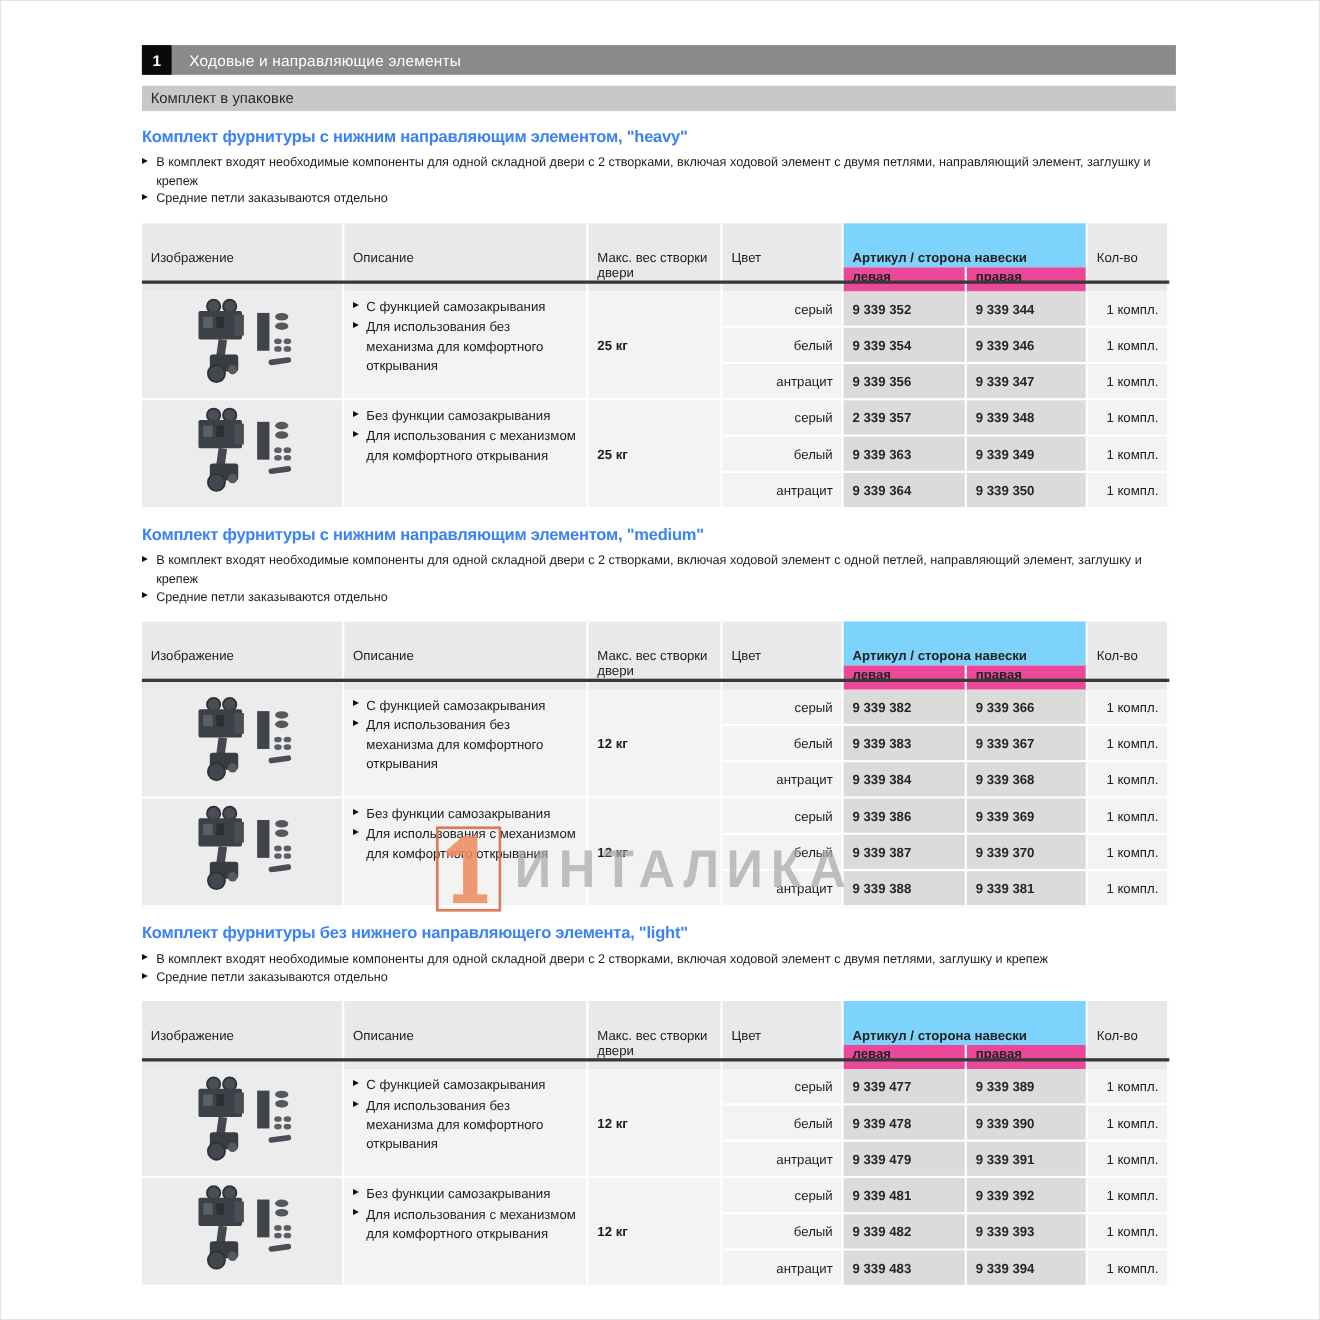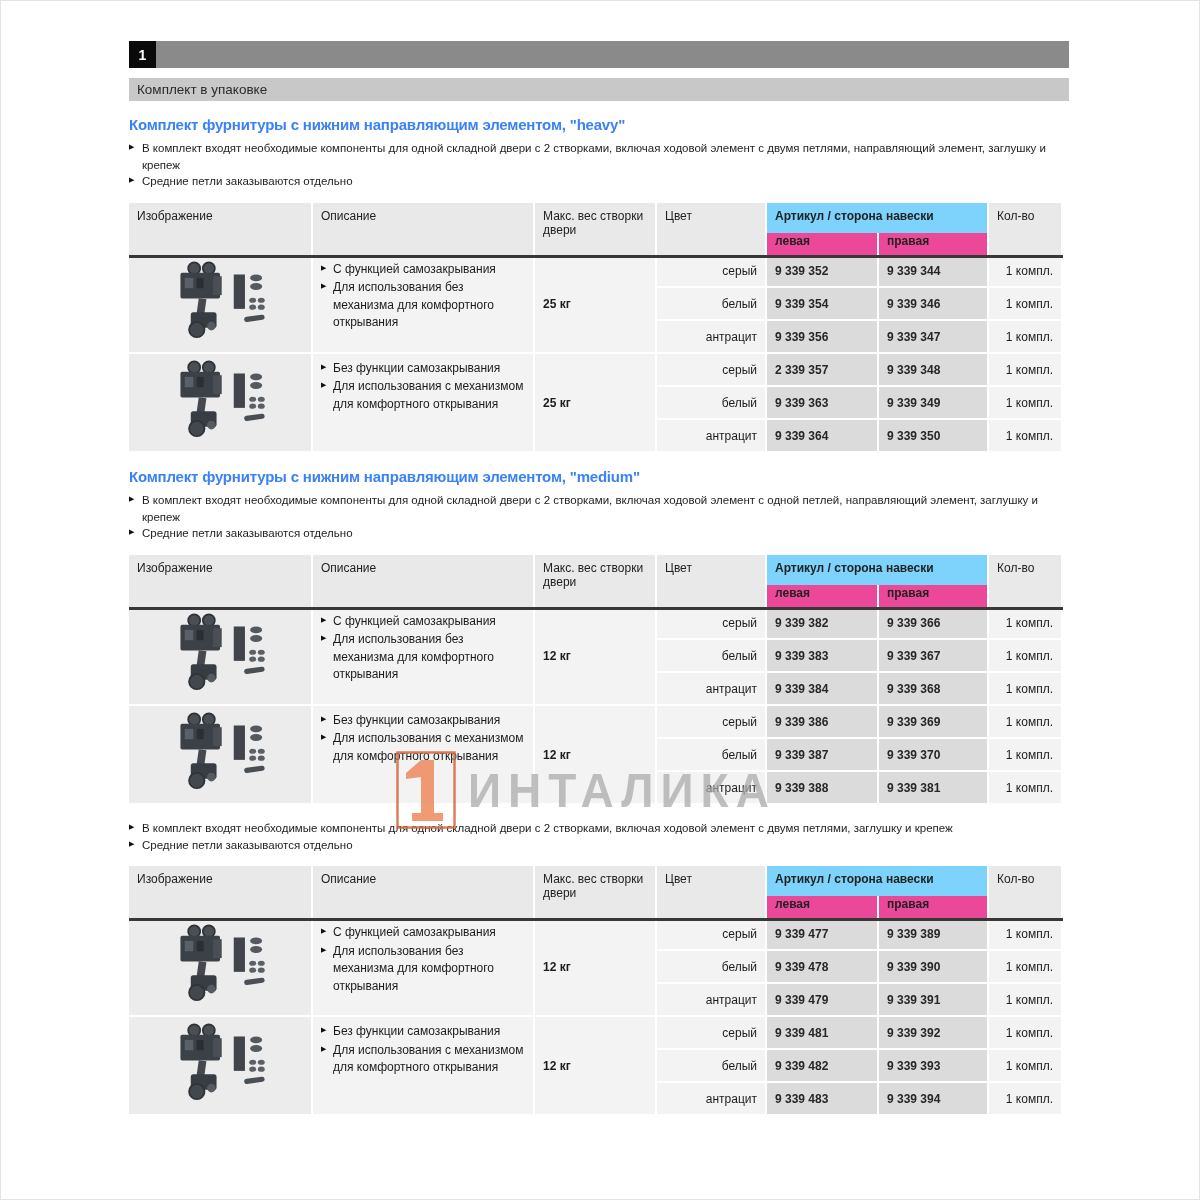--- a/index.html
+++ b/index.html
@@ -90,6 +90,7 @@
 
     <div class="chapter-bar">
       <div class="chapter-num">1</div>
+      <div class="chapter-title">Ходовые и направляющие элементы</div>
     </div>
 
     <div class="subsection-bar">Комплект в упаковке</div>

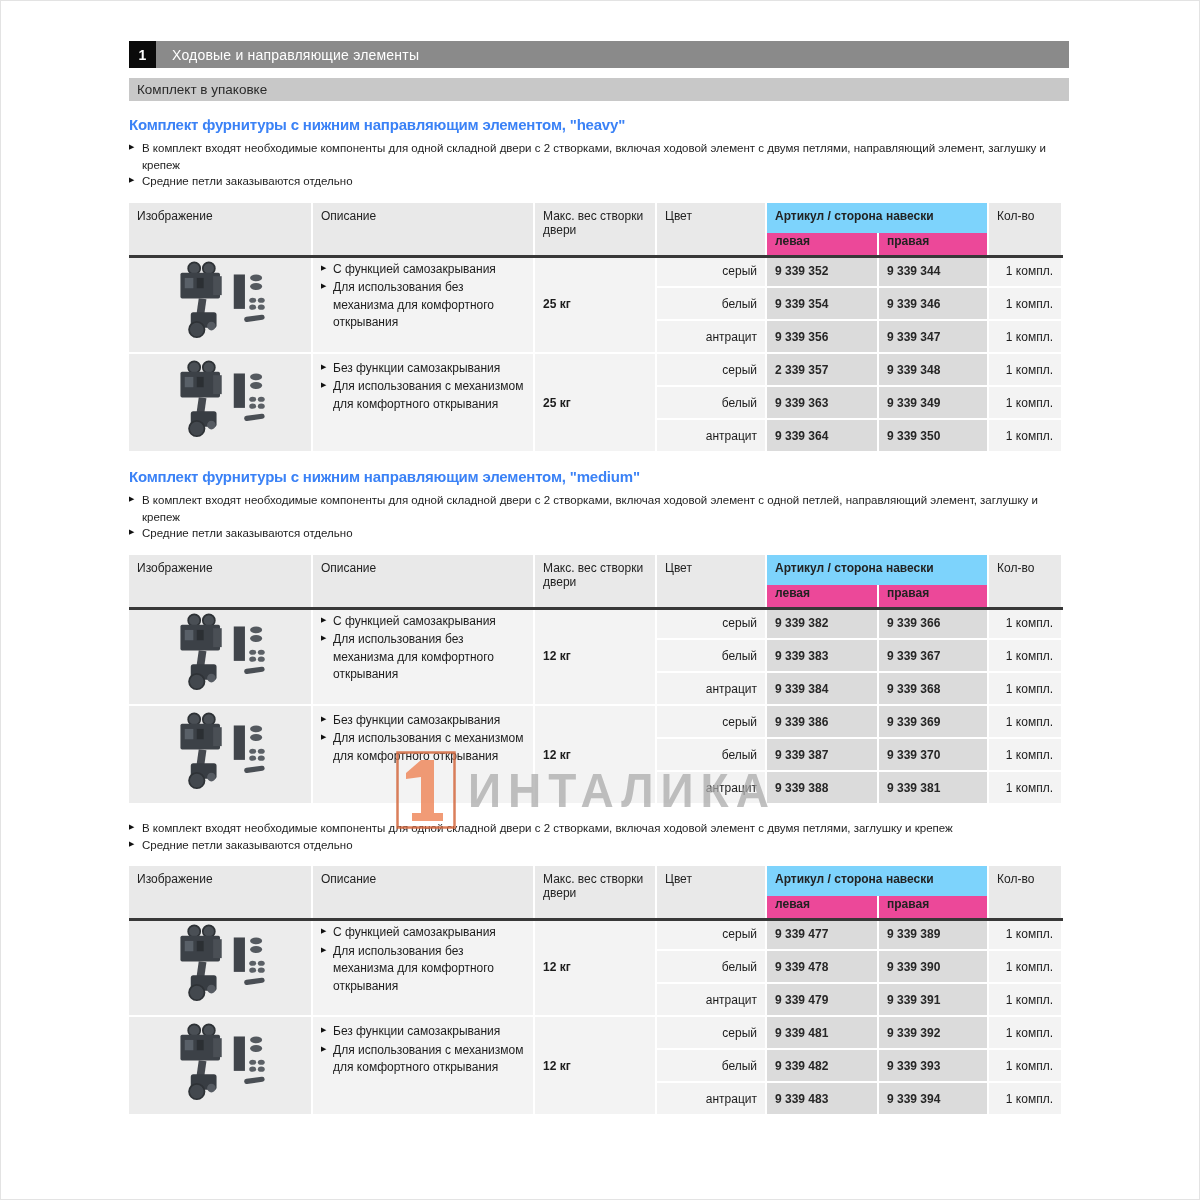--- a/index.html
+++ b/index.html
@@ -34,7 +34,7 @@
   col.c-left{width:112px} col.c-right{width:110px} col.c-qty{width:74px}
 
   th, td { border-right:2px solid #fff; text-align:left; font-weight:normal; }
-  thead th { background:#e9e9e9; font-size:12px; color:#222; padding:6px 8px 2px; vertical-align:top; }
+  thead th { background:#e9e9e9; font-size:12px; color:#222; padding:24px 8px 2px; vertical-align:top; }
   thead tr.h1 th { height:30px; }
   thead th.article-th { background:#7dd3fc; font-weight:bold; }
   thead tr.h2 th { background:#ec4899; font-weight:bold; height:22px; padding-top:1px; padding-bottom:5px; }

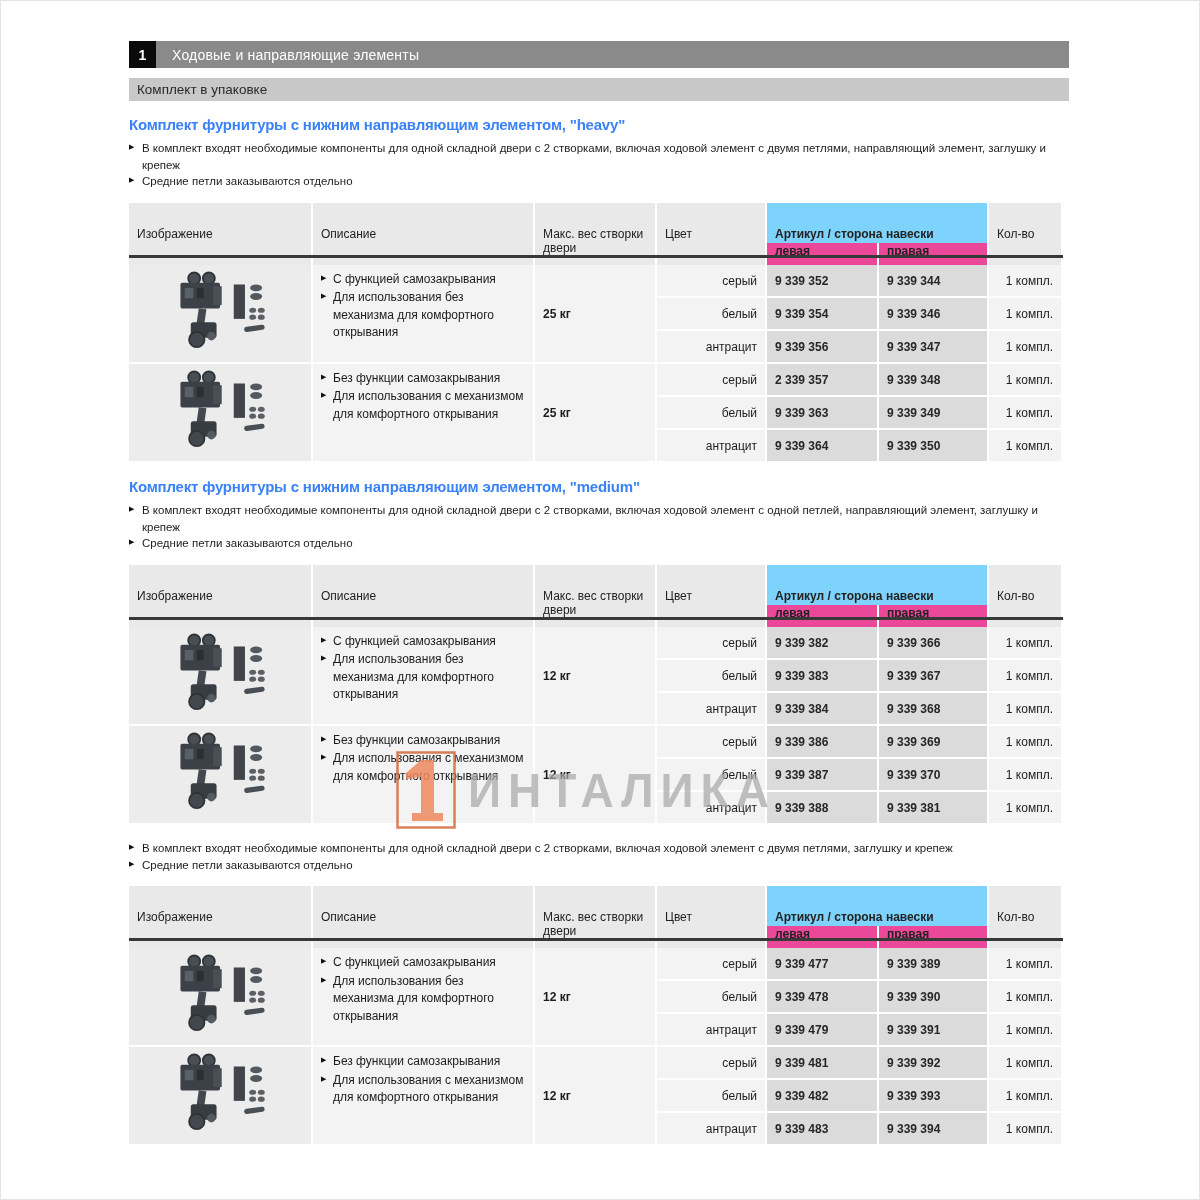--- a/index.html
+++ b/index.html
@@ -277,6 +277,7 @@
   </section>
 
   <section class="kit">
+    <h2 class="sec-title">Комплект фурнитуры без нижнего направляющего элемента, "light"</h2>
     <ul class="bullets">
             <li class="bullet">В комплект входят необходимые компоненты для одной складной двери с 2 створками, включая ходовой элемент с двумя петлями, заглушку и крепеж</li>
             <li class="bullet">Средние петли заказываются отдельно</li>

